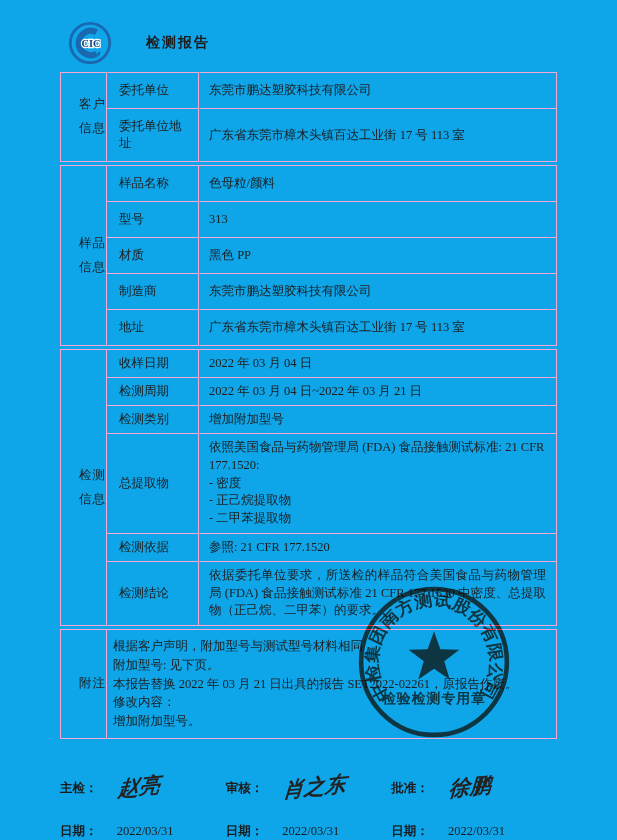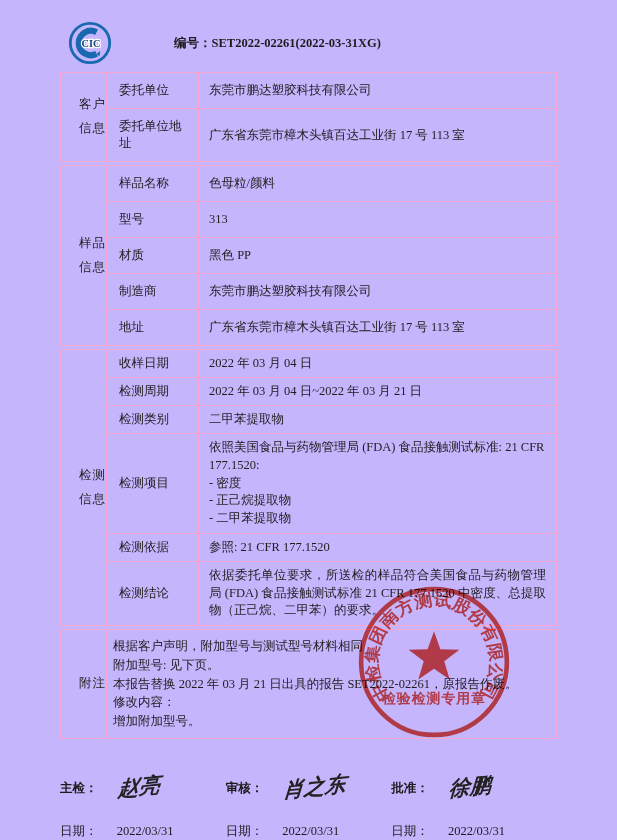--- a/index.html
+++ b/index.html
@@ -5,7 +5,7 @@
   * { margin: 0; padding: 0; box-sizing: border-box; }
   html, body { background: #ffffff; }
   body { width: 617px; height: 840px; font-family: "Liberation Serif", serif; color: #1c1c1c; }
-  .page { position: relative; width: 617px; height: 840px; overflow: hidden; background: #c4b5fd; }
+  .page { position: relative; width: 617px; height: 840px; overflow: hidden; background: #0ea5e9; }
 
   
   .header { display: flex; align-items: center; padding: 14px 60px 0 60px; height: 72px; }

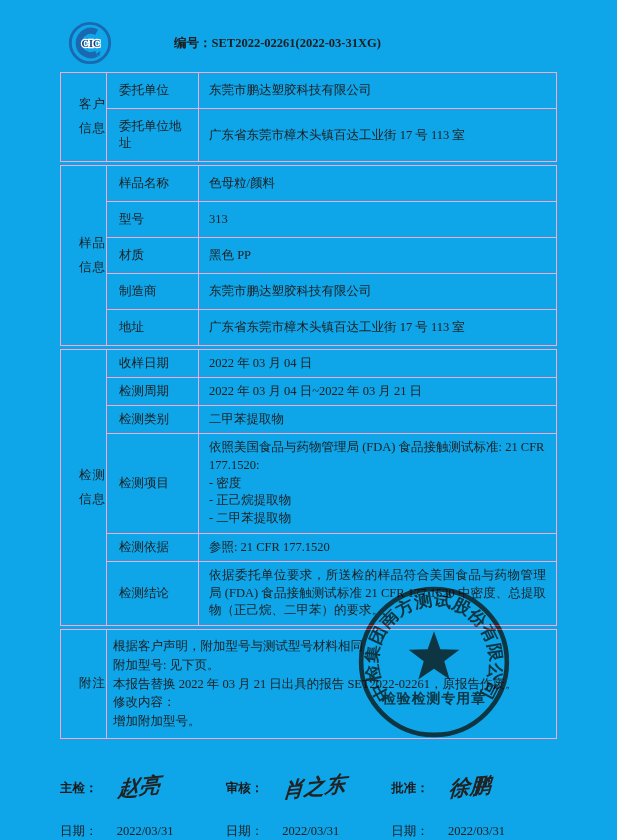--- a/index.html
+++ b/index.html
@@ -52,6 +52,7 @@
       <path d="M 39 37.5 l 4 -3 l -1 6 z" fill="#1A69B0"></path>
       <text x="33" y="30" text-anchor="middle" font-size="11" font-weight="bold" fill="#123F77" stroke="#ffffff" stroke-width="2.5" paint-order="stroke">CIC</text>
     </svg>
+    <div class="hdr-title">检测报告</div>
     <div class="hdr-no"><span>编号：</span><span>SET2022-02261(2022-03-31XG)</span></div>
   </div>
 

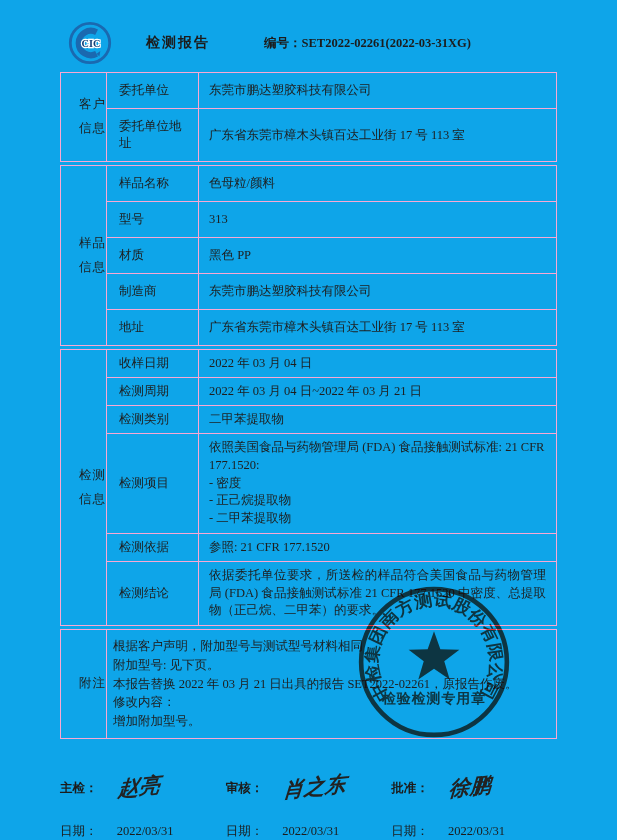--- a/index.html
+++ b/index.html
@@ -53,7 +53,6 @@
       <text x="33" y="30" text-anchor="middle" font-size="11" font-weight="bold" fill="#123F77" stroke="#ffffff" stroke-width="2.5" paint-order="stroke">CIC</text>
     </svg>
     <div class="hdr-title">检测报告</div>
-    <div class="hdr-no"><span>编号：</span><span>SET2022-02261(2022-03-31XG)</span></div>
   </div>
 
   <table class="tbl sec-cust">

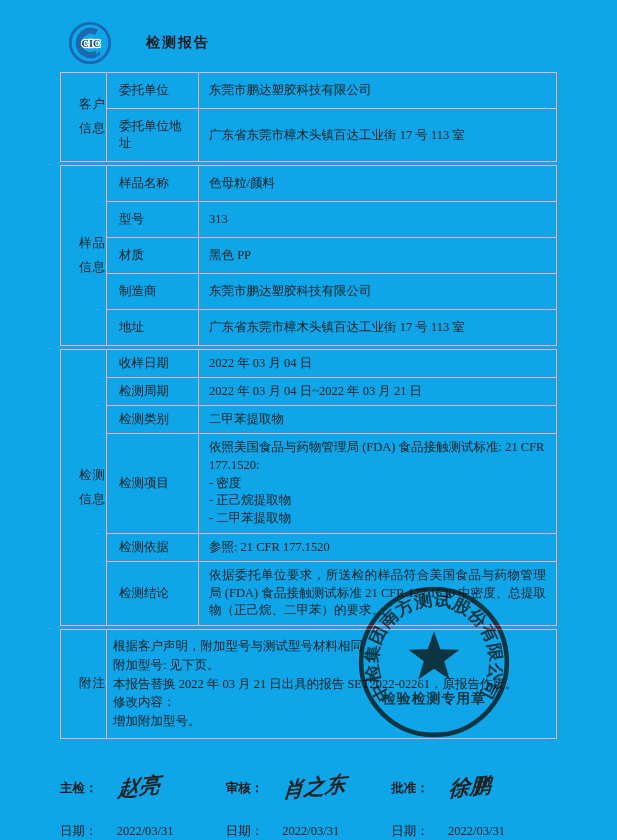--- a/index.html
+++ b/index.html
@@ -111,7 +111,7 @@
     </tr>
     <tr>
       <td class="l">检测类别</td>
-      <td class="v">二甲苯提取物</td>
+      <td class="v">增加附加型号</td>
     </tr>
     <tr>
       <td class="l">检测项目</td>

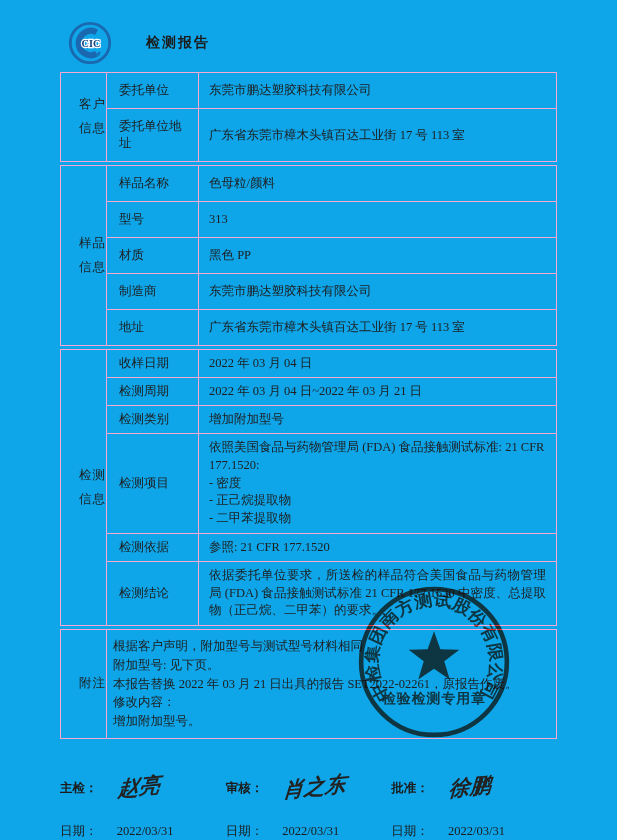--- a/index.html
+++ b/index.html
@@ -114,7 +114,7 @@
       <td class="v">增加附加型号</td>
     </tr>
     <tr>
-      <td class="l">检测项目</td>
+      <td class="l">总提取物</td>
       <td class="v pre">依照美国食品与药物管理局 (FDA) 食品接触测试标准: 21 CFR
 177.1520:
 - 密度

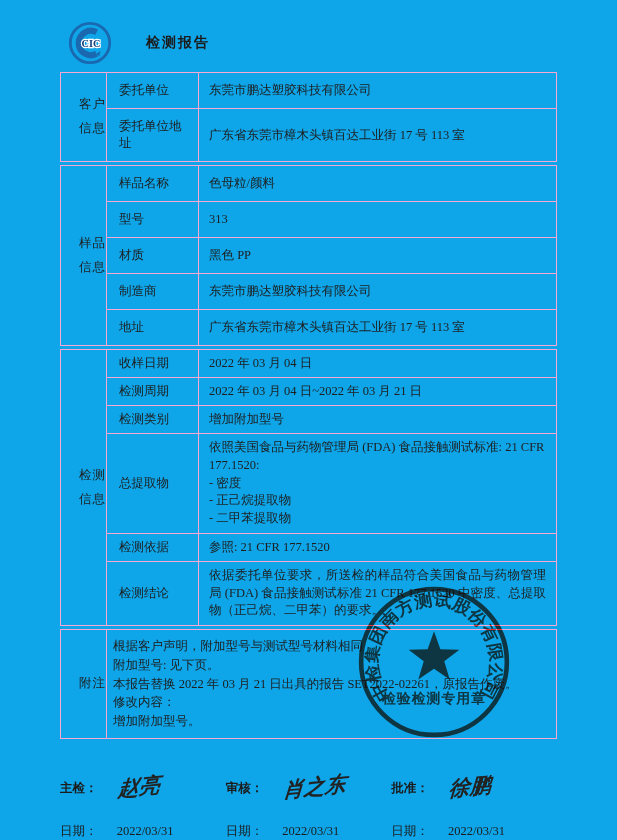--- a/index.html
+++ b/index.html
@@ -34,7 +34,7 @@
   .sig-name { display: inline-block; margin: 0 0 -4px 20px; font-size: 21px; font-style: italic; font-weight: bold; transform: rotate(-6deg) skewX(-10deg); color: #222; }
   .date-row { display: flex; margin-top: 26px; }
   .date-col { flex: 1 1 0; font-size: 12.5px; }
-  .date-label { font-weight: normal; }
+  .date-label { font-weight: bold; }
   .date-val { margin-left: 16px; }
 
   

